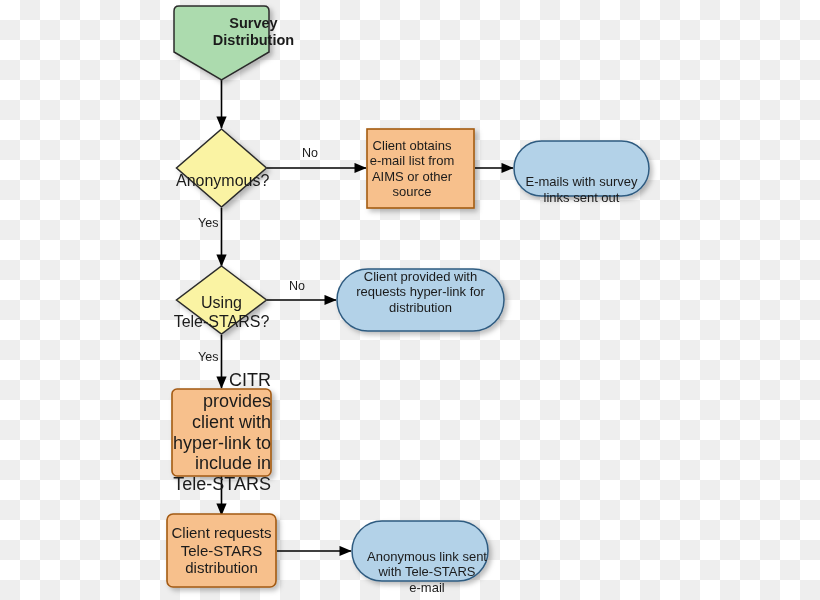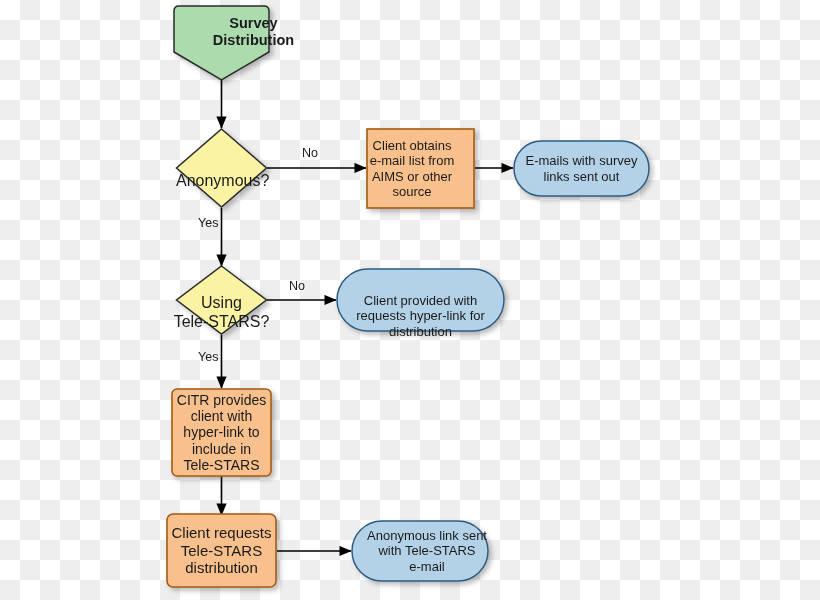--- a/index.html
+++ b/index.html
@@ -51,7 +51,7 @@
   .t-process-sm   { font-size: 13px; }
   .t-process-xs   { font-size: 14px; }
   .t-process-lg   { font-size: 15px; }
-  .t-terminator   { font-size: 13px; }
+  .t-terminator   { font-size: 13px; margin-top: 21px; }
 
   .edge-label {
     position: absolute;

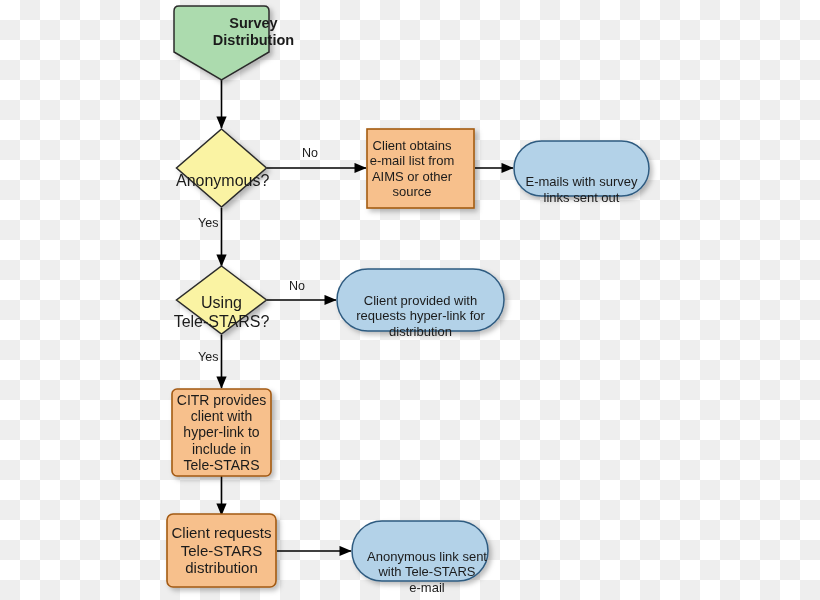--- a/index.html
+++ b/index.html
@@ -140,7 +140,7 @@
     </span>
   </div>
 
-  <div class="node-text t-process-sm" style="left:338px; top:288px; width:165px; height:56px;">
+  <div class="node-text t-process-sm" style="left:338px; top:264px; width:165px; height:56px;">
     <span>
       <span>Client provided with</span><br>
       <span>requests hyper-link for</span><br>

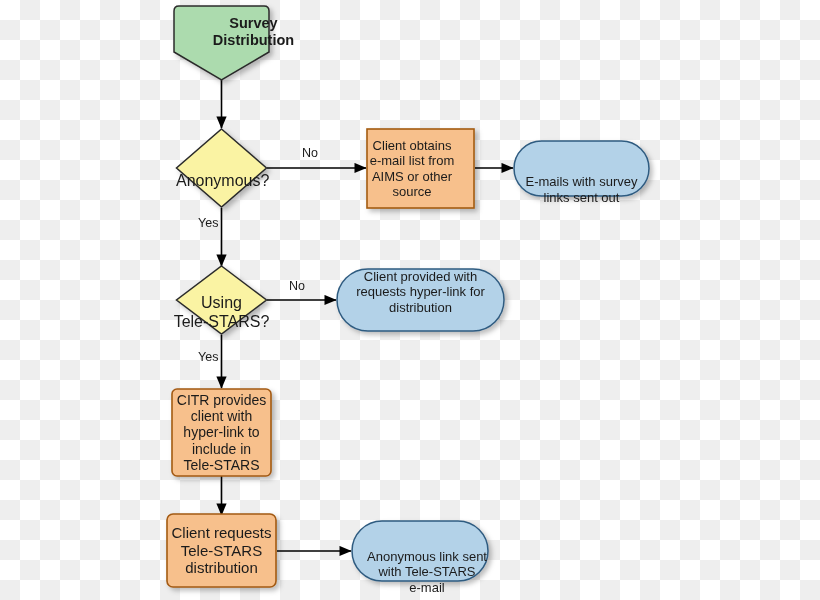--- a/index.html
+++ b/index.html
@@ -49,7 +49,7 @@
   .t-start        { font-weight: bold; font-size: 14.5px; }
   .t-decision     { font-size: 16px; margin-top: 13px; }
   .t-process-sm   { font-size: 13px; }
-  .t-process-xs   { font-size: 14px; }
+  .t-process-xs   { font-size: 18px; text-align: right; }
   .t-process-lg   { font-size: 15px; }
   .t-terminator   { font-size: 13px; margin-top: 21px; }
 

